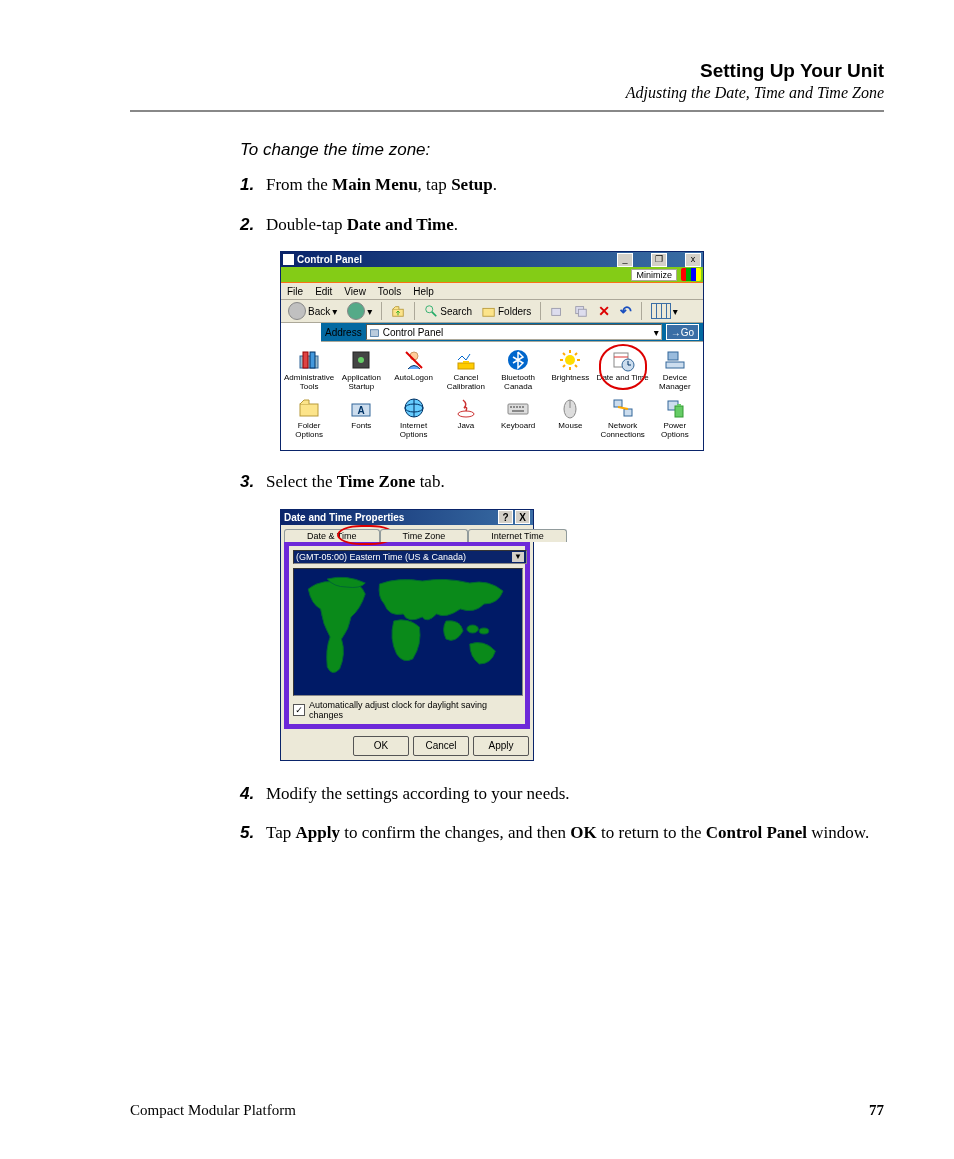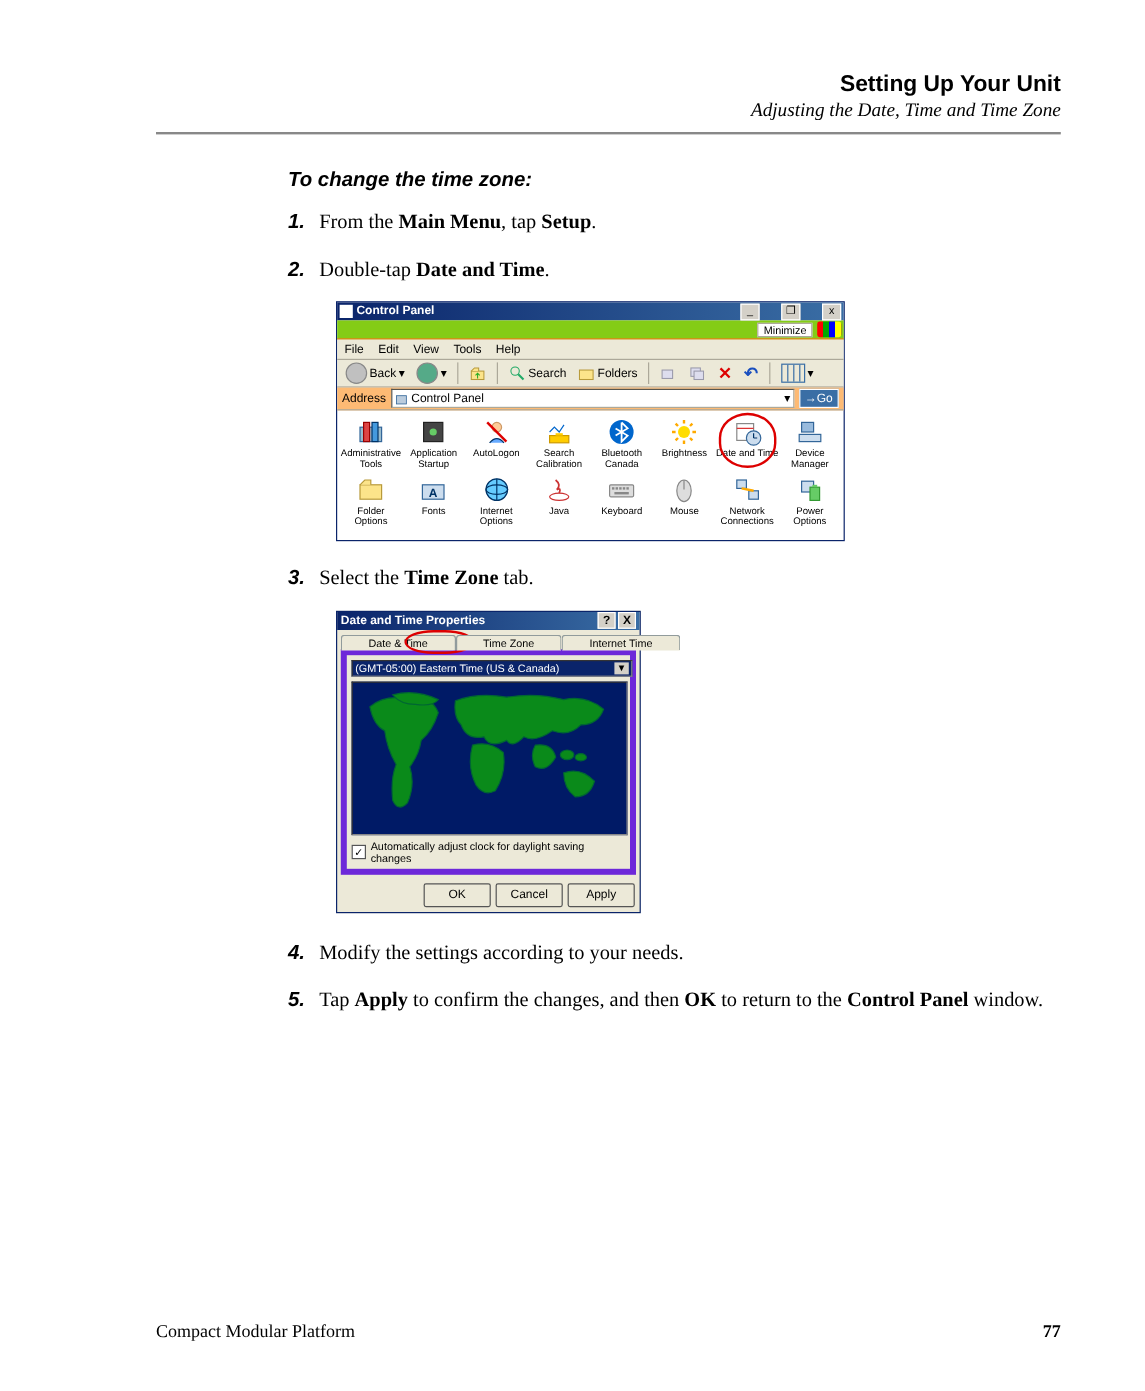--- a/index.html
+++ b/index.html
@@ -37,7 +37,7 @@
   }
   .section-title {
     font-family: Verdana, Arial, sans-serif;
-    font-weight: bold;
+    font-weight: normal;
     font-style: italic;
     font-size: 17px;
     margin: 0 0 12px 110px;

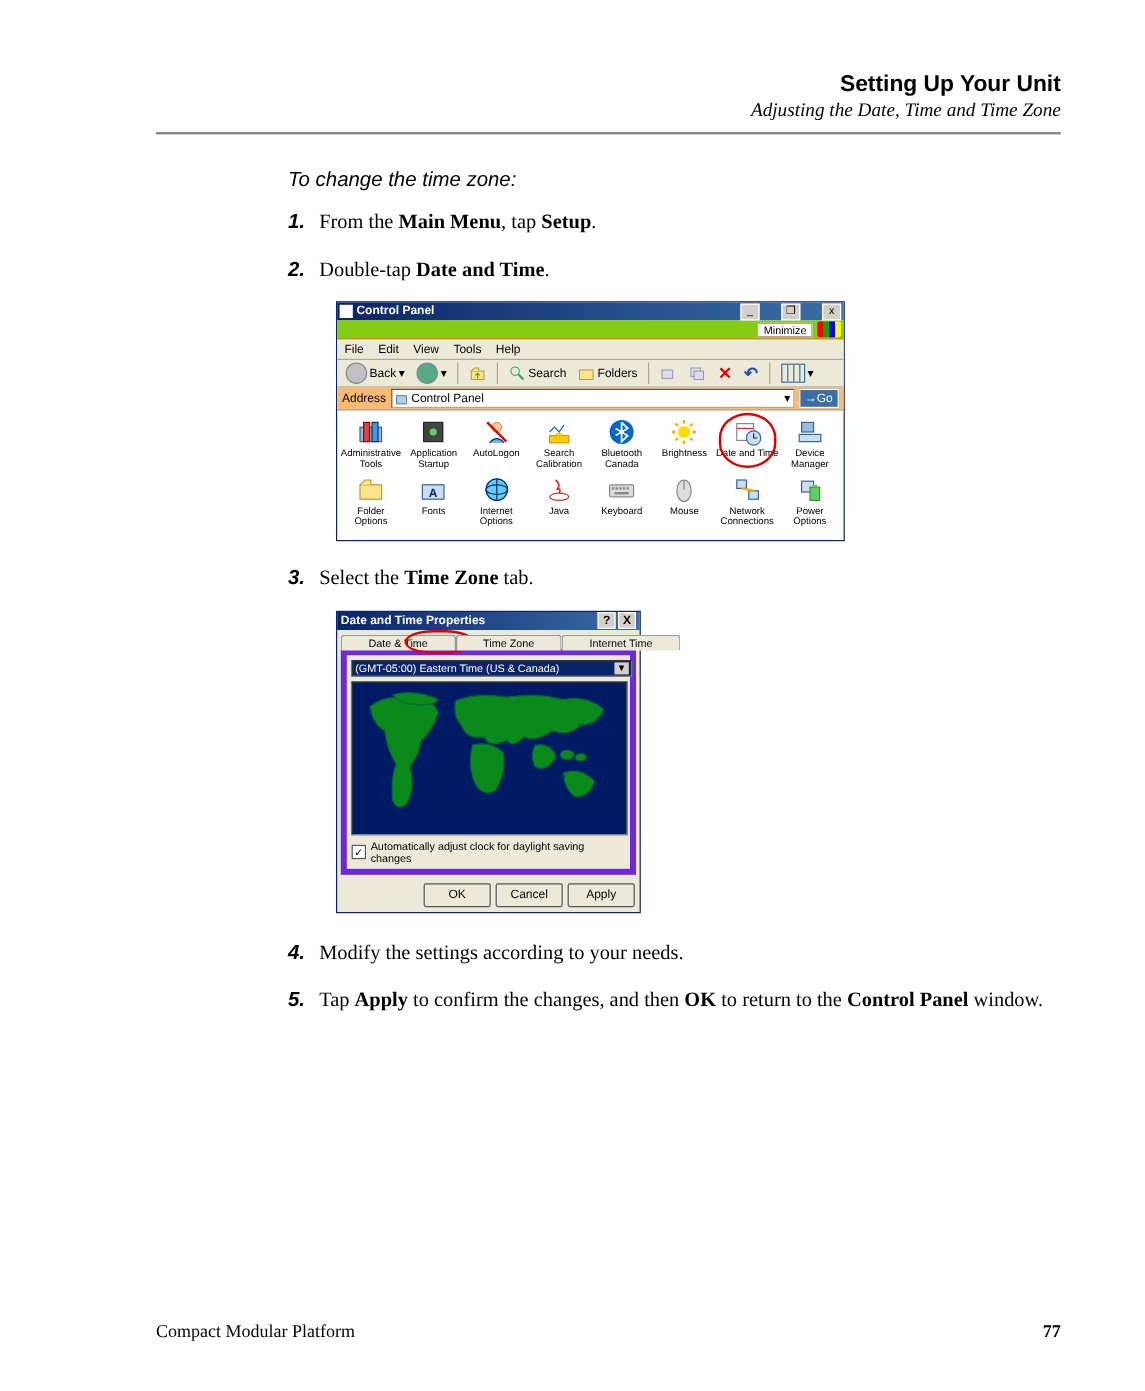--- a/index.html
+++ b/index.html
@@ -127,8 +127,8 @@
   .tb-view { width:18px;height:14px; border:1px solid #3a6ea5; display:flex;}
   .tb-view div{width:4px;border-right:1px solid #3a6ea5;}
   .cp-addr {
-    background:#fdba74; height:18px; display:flex; align-items:center;
-    padding:0 4px; gap:4px; border-bottom:1px solid #aca899; font-size:10px;
+    background:#0369a1; height:18px; display:flex; align-items:center;
+    padding:0 4px; gap:4px; border-bottom:1px solid #aca899; font-size:10px;margin-left:40px;
   }
   .cp-addr-field { flex:1; background:#fff; border:1px inset #aca899;
     height:14px; display:flex; align-items:center; padding:0 2px; gap:3px;}

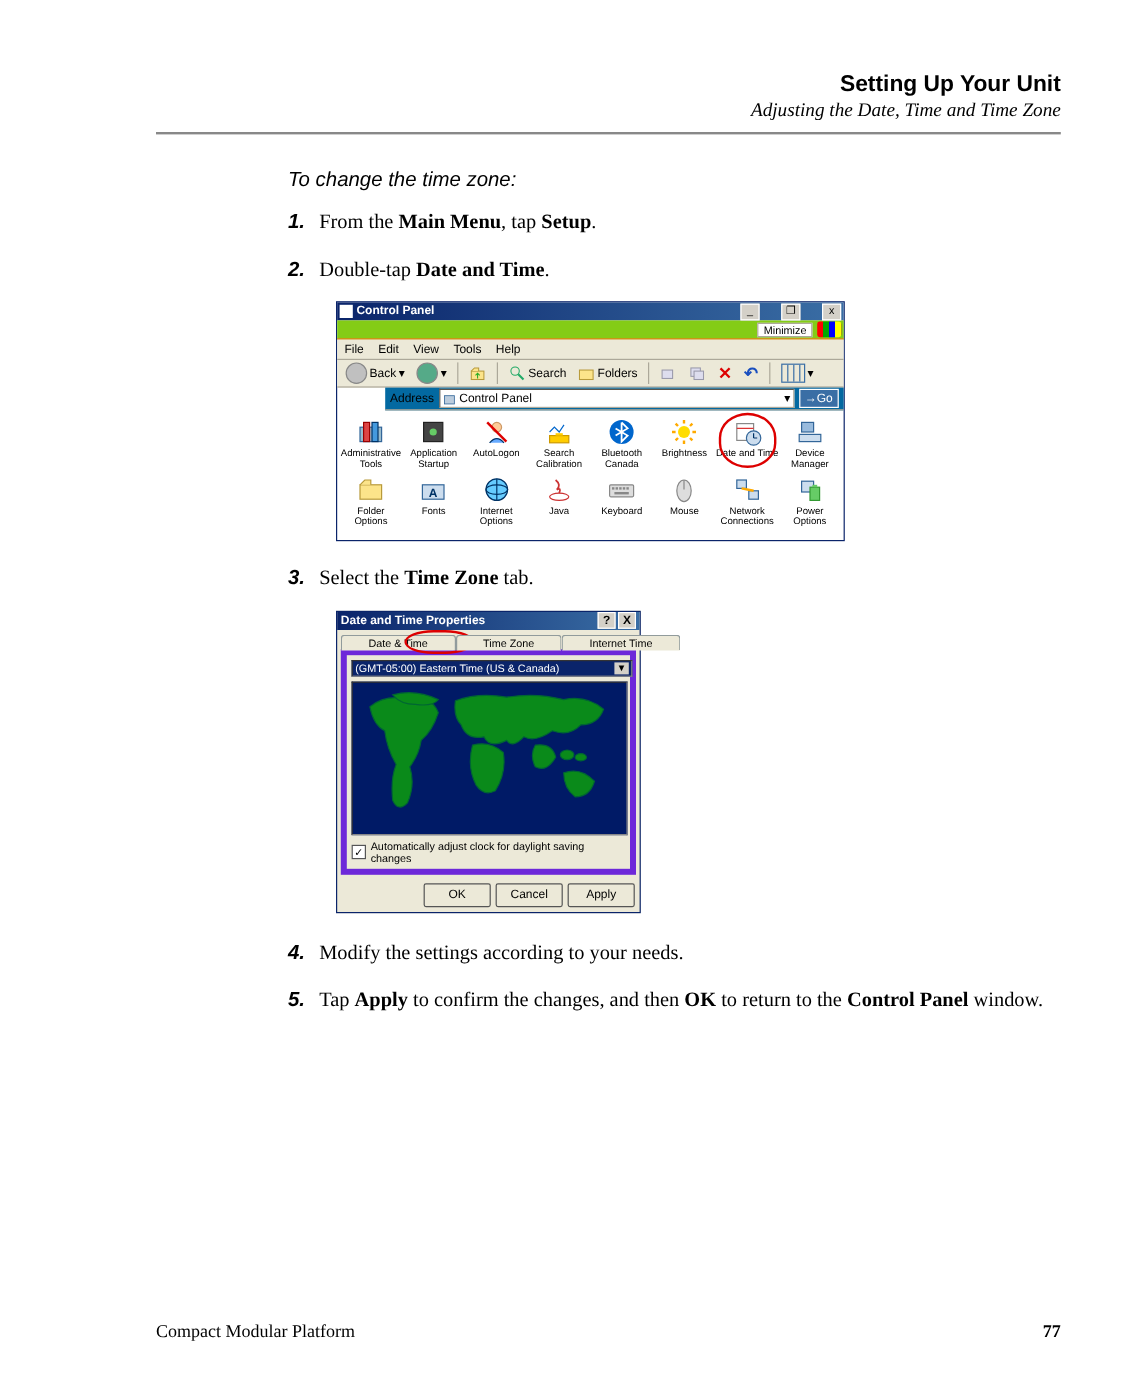--- a/index.html
+++ b/index.html
@@ -353,7 +353,7 @@
                 <path d="M4 12 L8 8 L12 12 L16 6" stroke="#06c" fill="none"></path>
               </svg>
             </span>
-            <span class="lbl">Search Calibration</span>
+            <span class="lbl">Cancel Calibration</span>
           </div>
         <div class="cp-item">
             <span class="ico">

